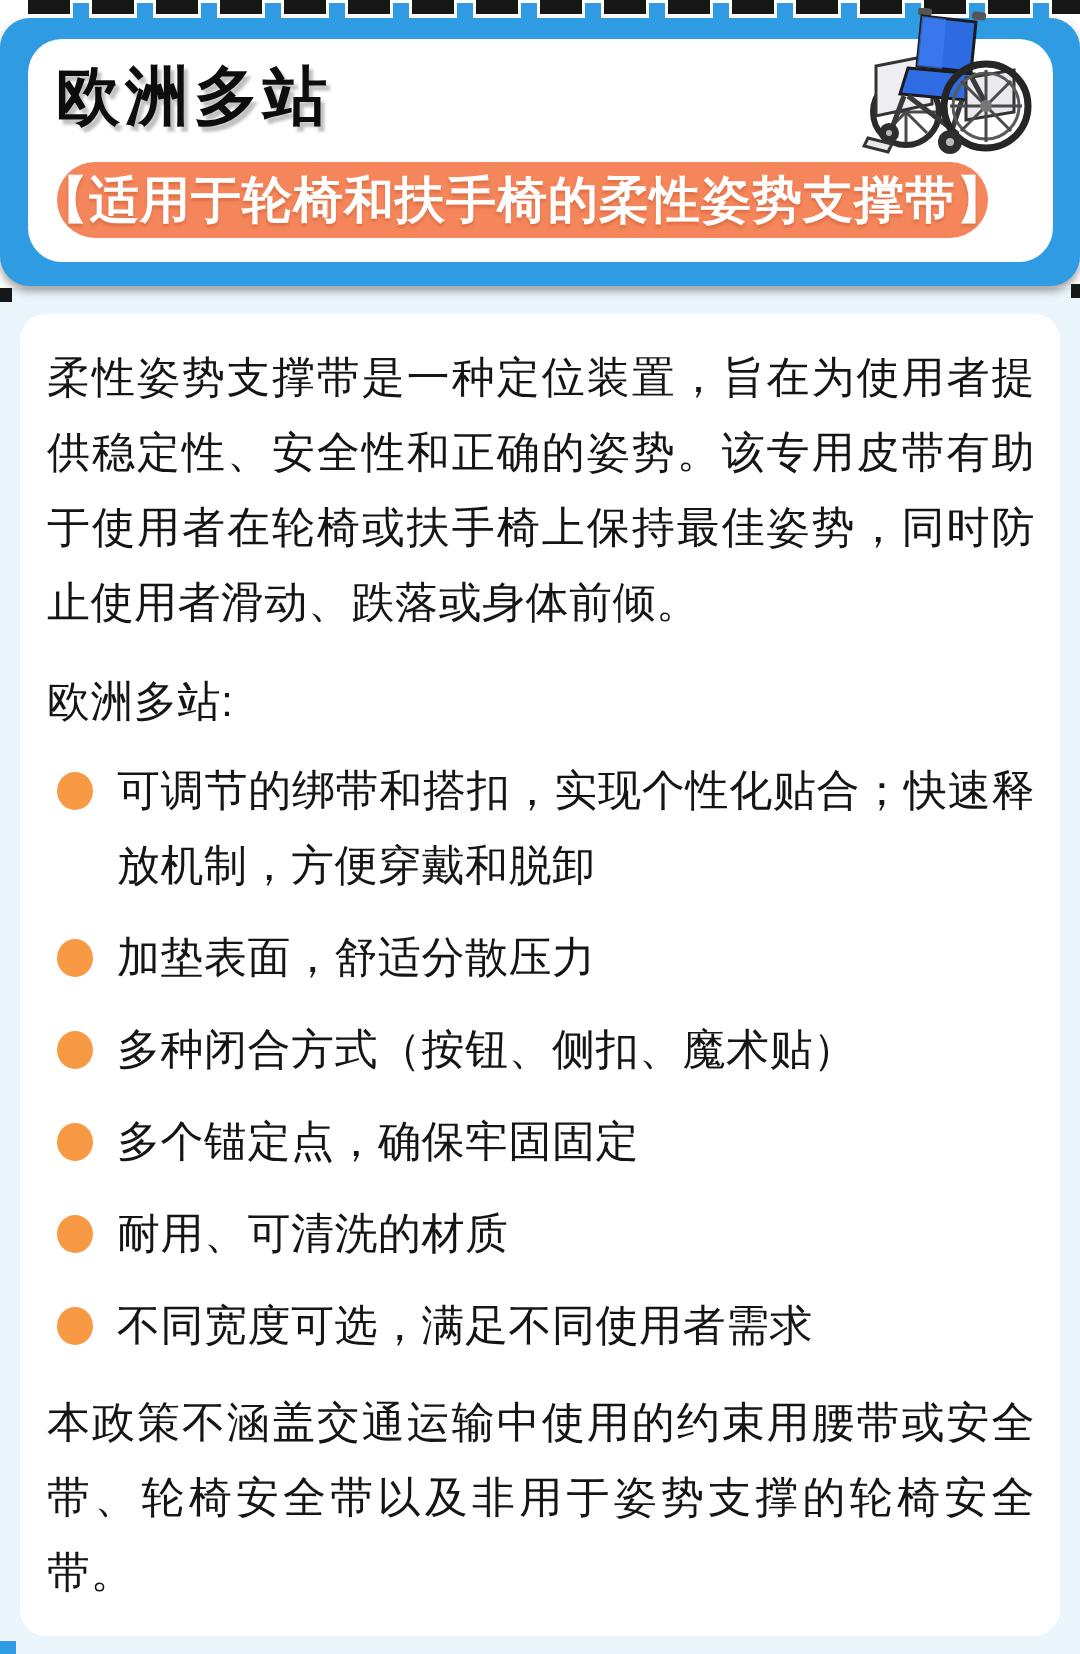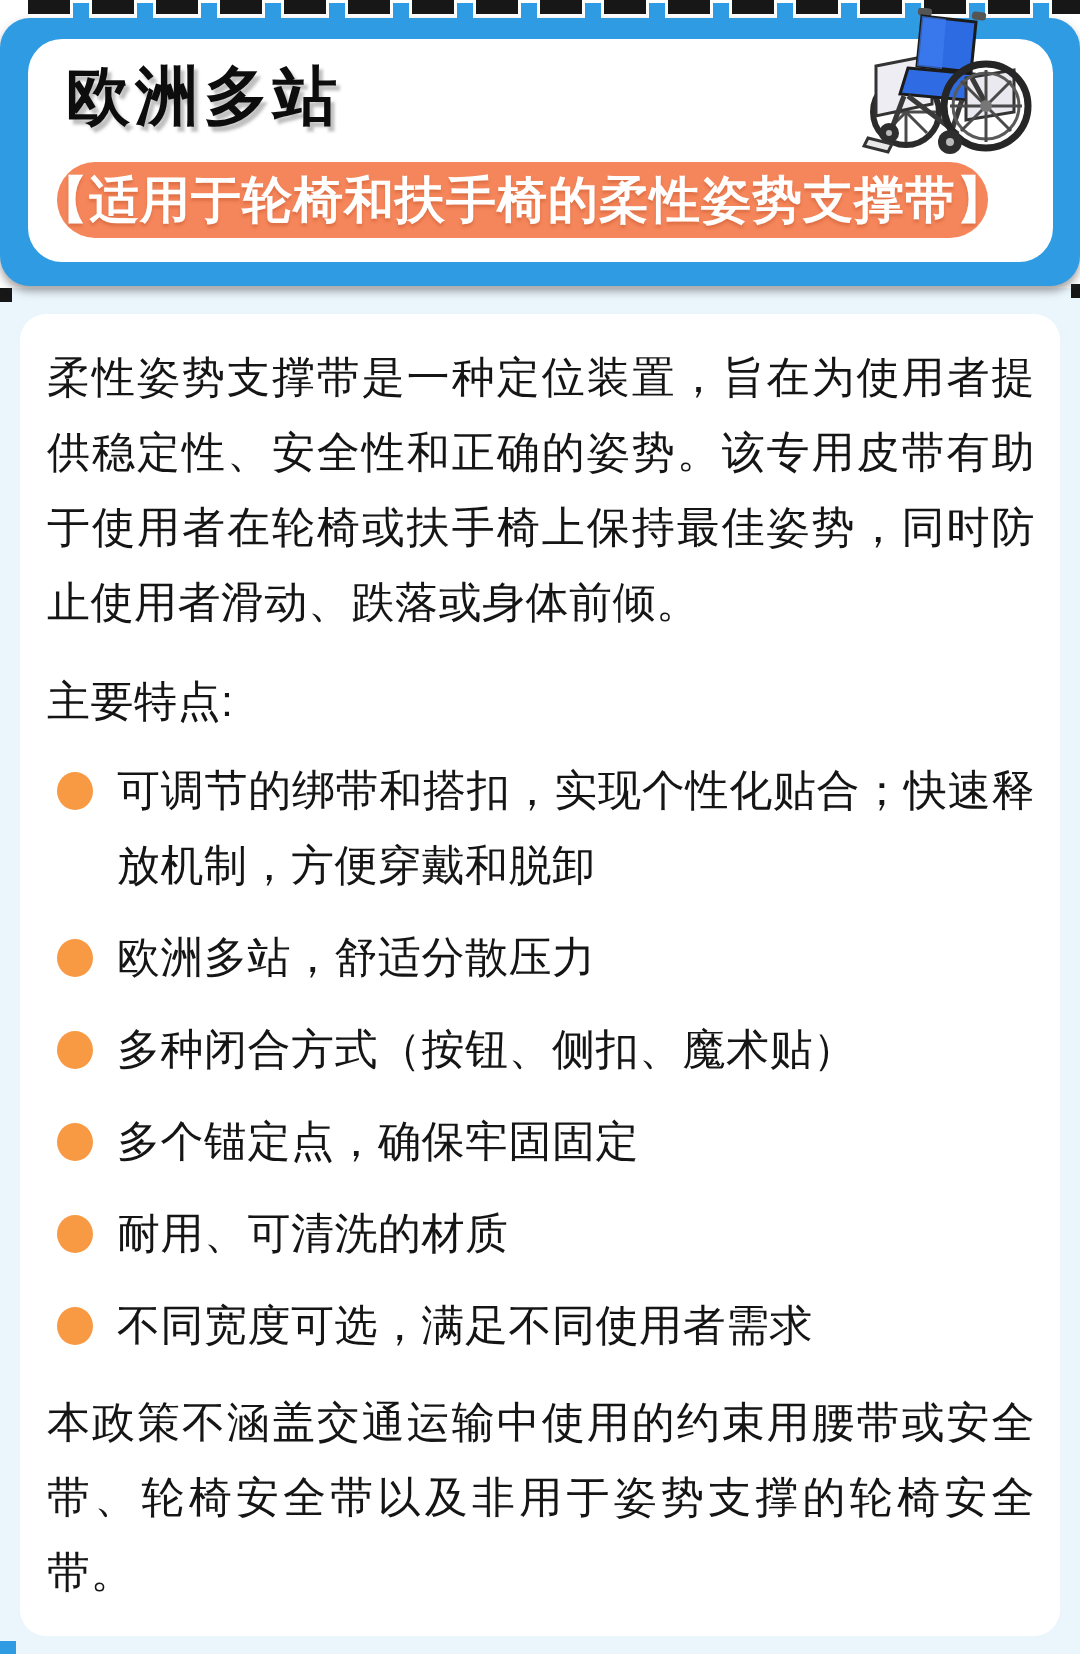--- a/index.html
+++ b/index.html
@@ -38,7 +38,7 @@
     background:#ffffff; border-radius:34px; z-index:4;
   }
   .page-title {
-    position:absolute; left:38px; top:14px; margin:0;
+    position:absolute; left:28px; top:14px; margin:0;
     font-size:64px; font-weight:900; color:#0d0d0d; letter-spacing:5px;
     text-shadow:4px 5px 3px rgba(130,130,130,.5);
     white-space:nowrap;

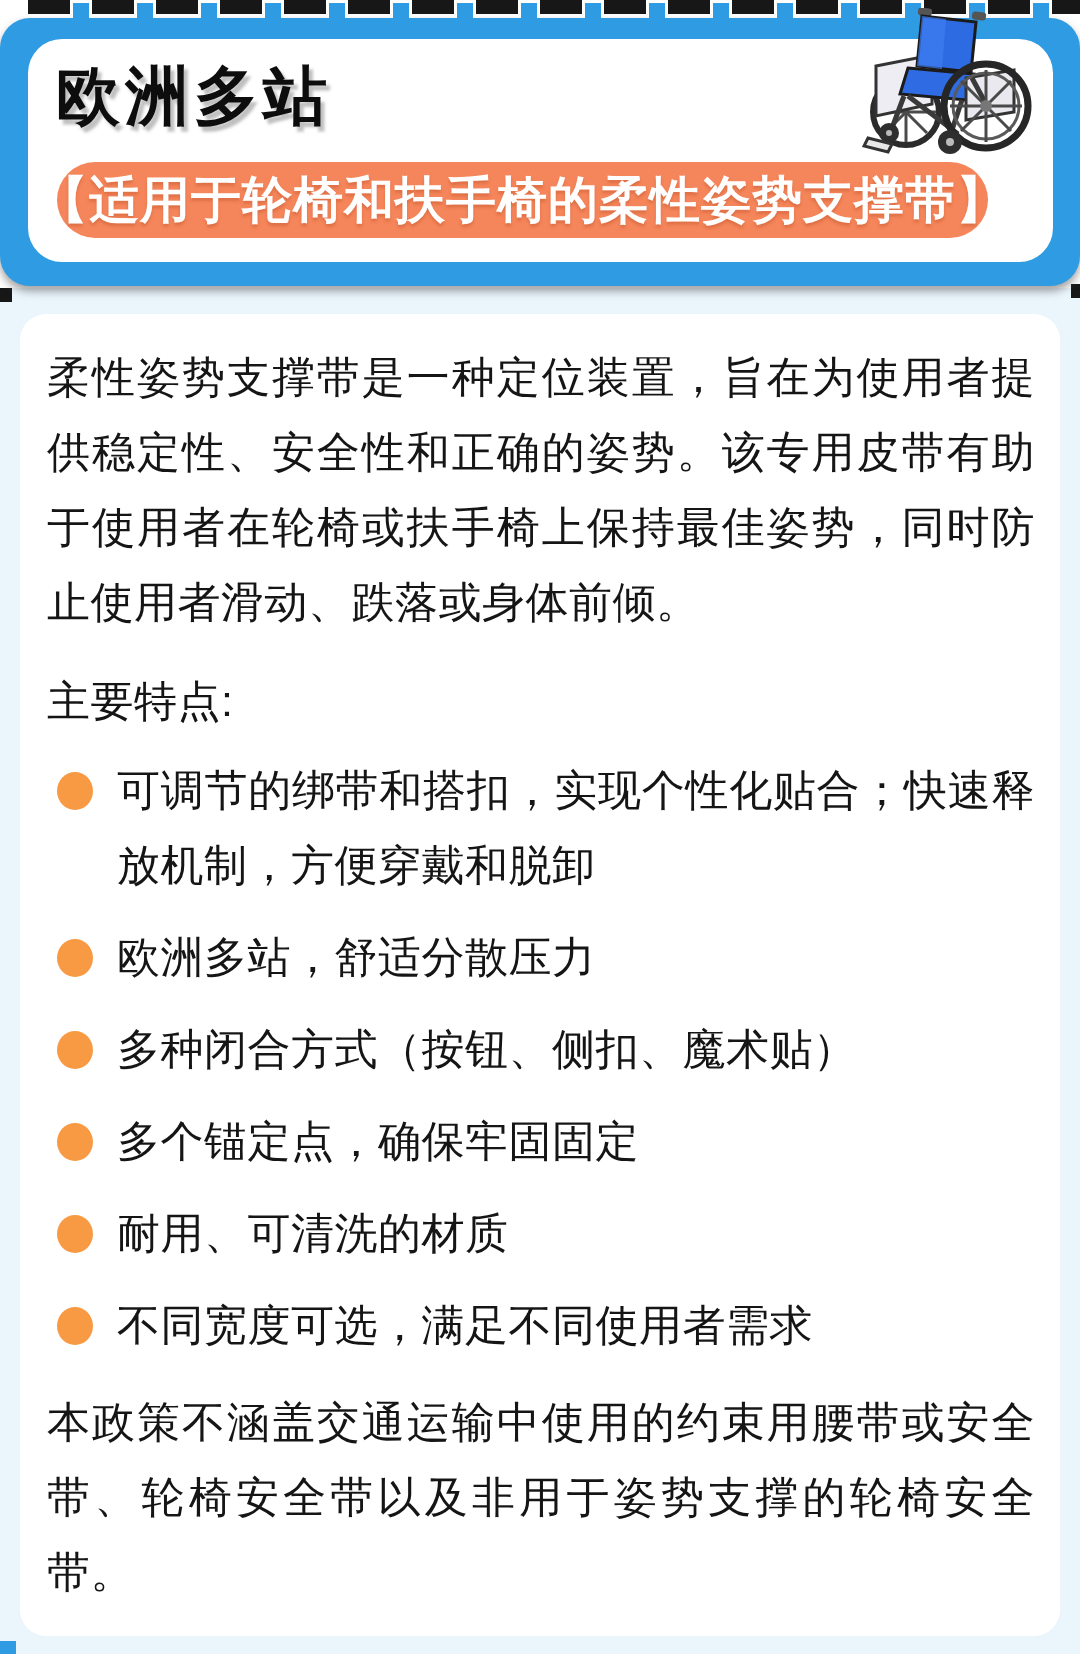--- a/index.html
+++ b/index.html
@@ -156,7 +156,7 @@
   <div class="content-card">
     <p class="body-text intro">柔性姿势支撑带是一种定位装置，旨在为使用者提供稳定性、安全性和正确的姿势。该专用皮带有助于使用者在轮椅或扶手椅上保持最佳姿势，同时防止使用者滑动、跌落或身体前倾。</p>
 
-    <h2 class="features-heading">主要特点:</h2>
+    <h2 class="features-heading">欧洲多站:</h2>
 
     <ul class="features-list">
       <li class="feature-item">

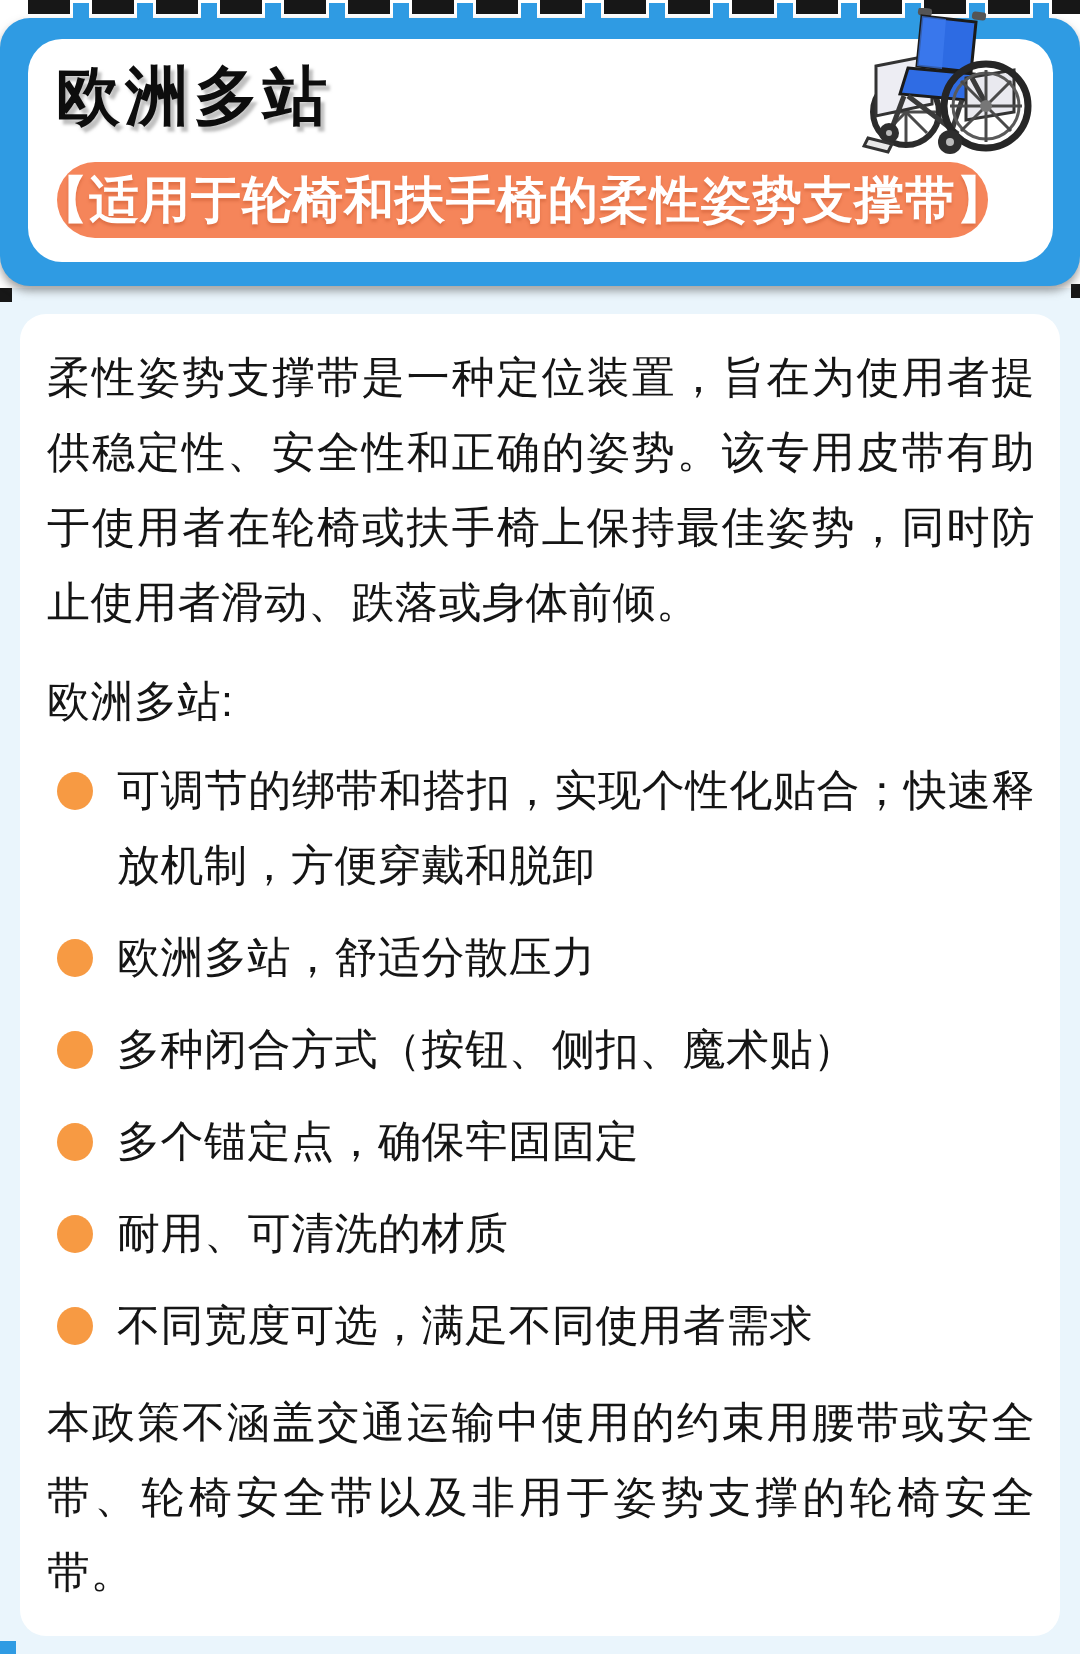--- a/index.html
+++ b/index.html
@@ -165,7 +165,7 @@
       </li>
       <li class="feature-item">
         <span class="bullet-dot"></span>
-        <span class="feature-text">欧洲多站，舒适分散压力</span>
+        <span class="feature-text">加垫表面，舒适分散压力</span>
       </li>
       <li class="feature-item">
         <span class="bullet-dot"></span>

